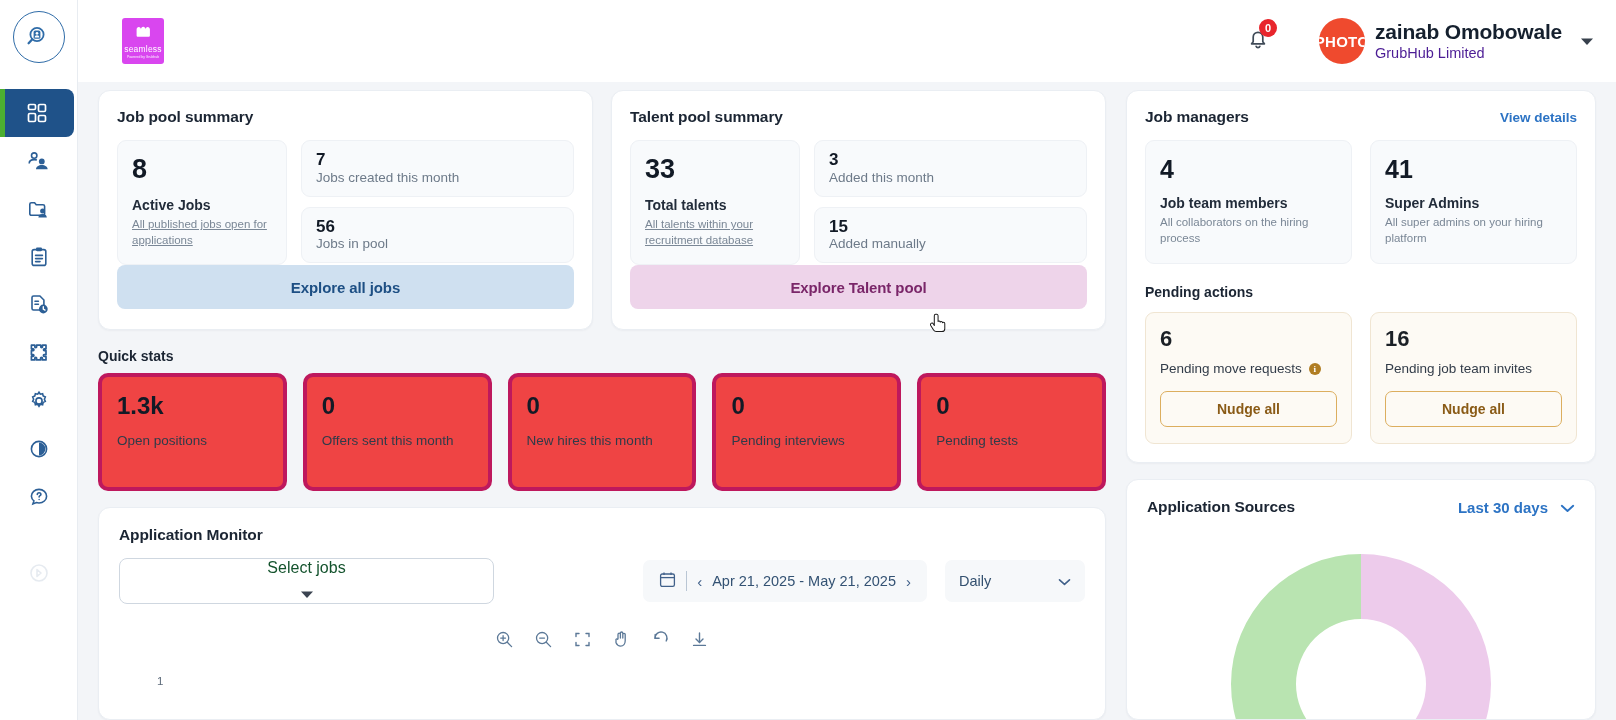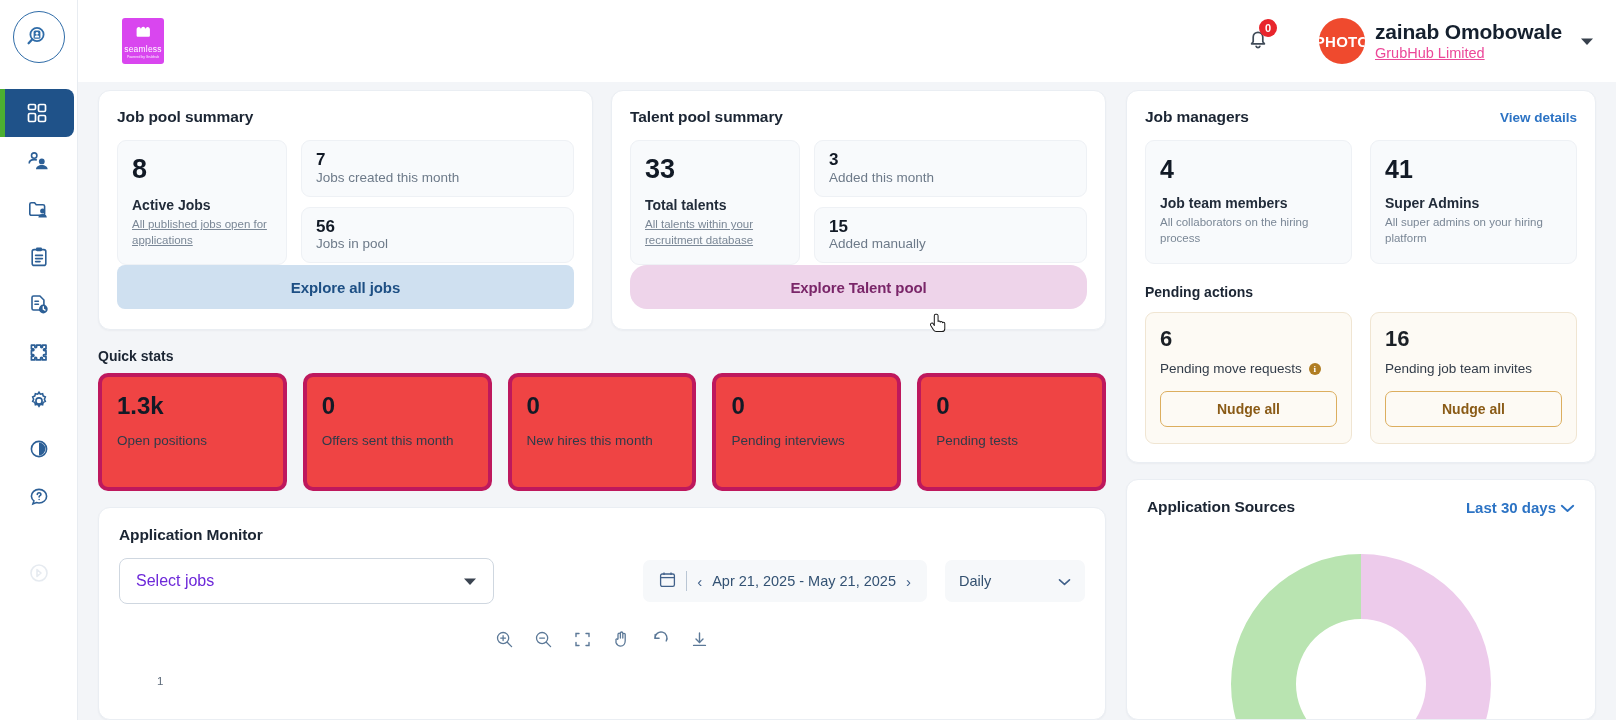--- a/index.html
+++ b/index.html
@@ -105,7 +105,7 @@
   }
   .user-text { line-height: 1.2; }
   .user-name { font-size: 21px; font-weight: 700; color: #15202e; letter-spacing: -.2px; }
-  .user-org { font-size: 14.5px; color: #ec4899; margin-top: 1px; text-decoration: underline; }
+  .user-org { font-size: 14.5px; color: #4c1d95; margin-top: 1px; }
   .user-caret { margin-left: 8px; color: #37404c; }
 
   

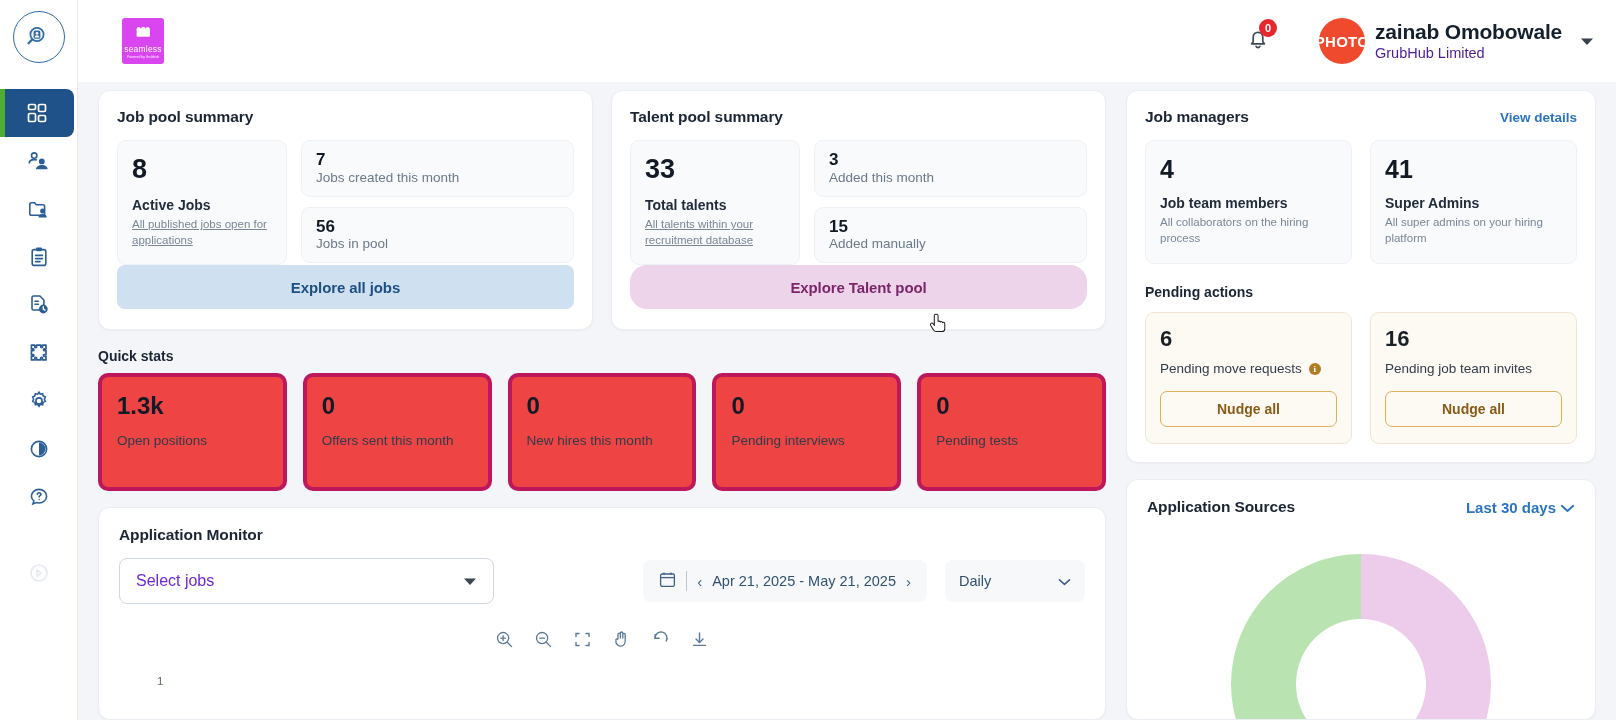--- a/index.html
+++ b/index.html
@@ -153,7 +153,7 @@
     cursor: pointer; font-family: inherit;
   }
   .cta.blue { background: #cfe0f0; color: #1d4f84; }
-  .cta.purple { background: #eed4ea; color: #7a2669; border-radius: 17px; }
+  .cta.purple { background: #eed4ea; color: #7a2669; }
 
   
   .quick-wrap { margin-top: 2px; }

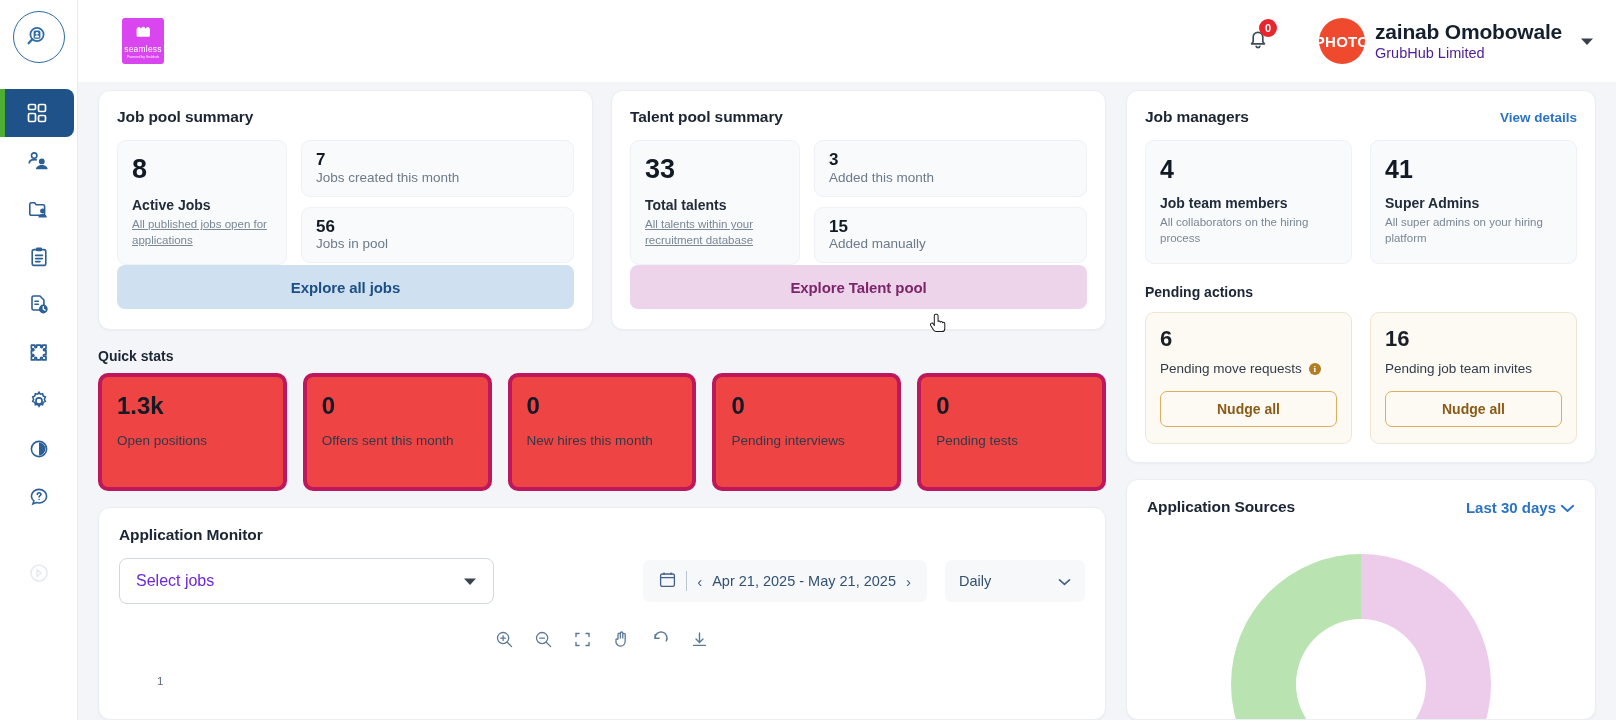--- a/index.html
+++ b/index.html
@@ -245,7 +245,7 @@
   
   .sources-card { padding: 18px 20px 0; flex: 1 1 auto; min-height: 0; overflow: hidden; }
   .sources-head { display: flex; align-items: center; justify-content: space-between; }
-  .sources-range { display: flex; align-items: center; gap: 4px; font-size: 15px; font-weight: 700; color: #2c73c4; cursor: pointer; }
+  .sources-range { display: flex; align-items: center; gap: 12px; font-size: 15px; font-weight: 700; color: #2c73c4; cursor: pointer; }
   .donut-wrap { display: flex; justify-content: center; margin-top: 18px; }
 
   

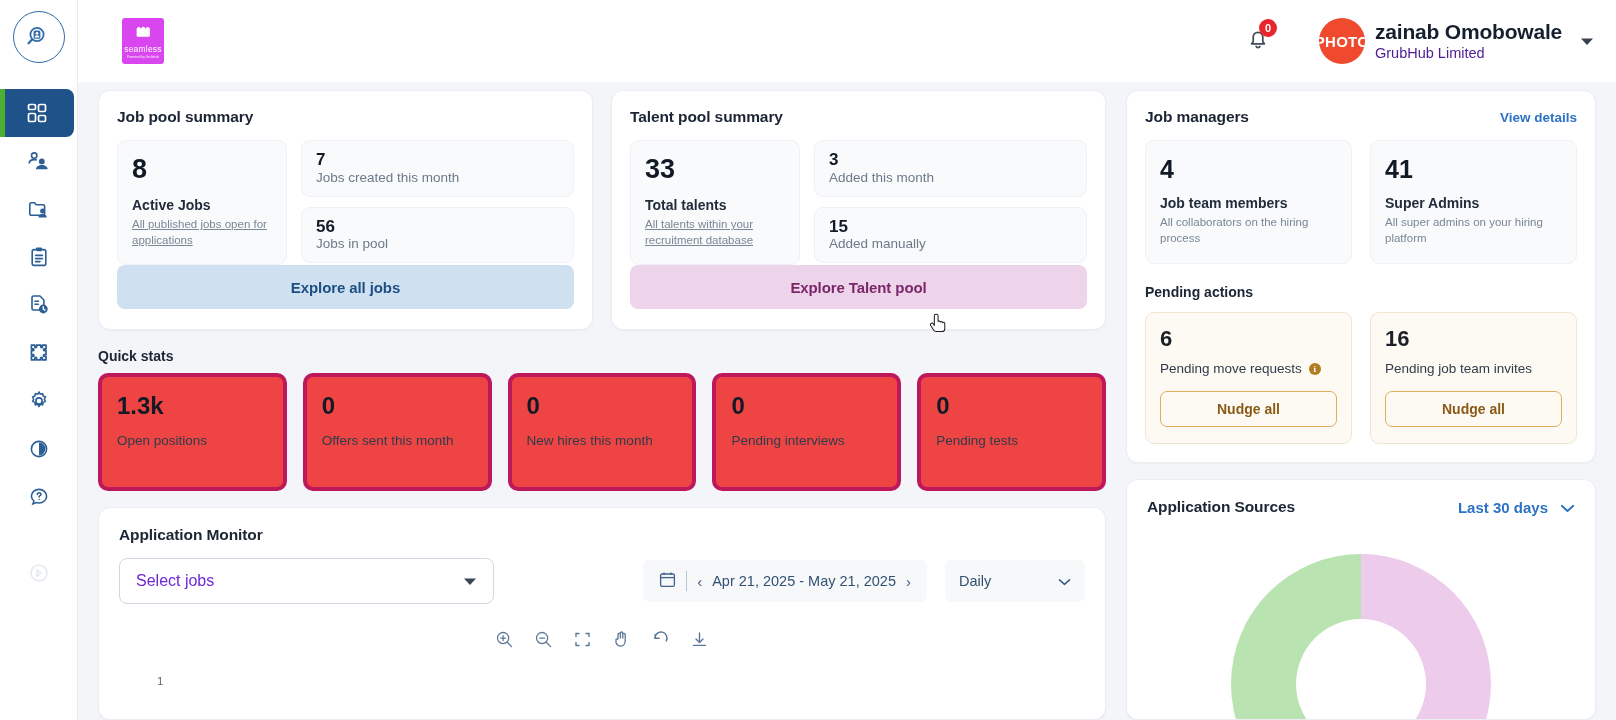--- a/index.html
+++ b/index.html
@@ -177,7 +177,7 @@
     background: #fff;
     display: flex; align-items: center; justify-content: space-between;
     padding: 0 16px;
-    font-size: 16px; color: #6d28d9;
+    font-size: 16px; color: #14532d; flex-direction: column;
   }
   .ctrl-spacer { flex: 1 1 auto; }
   .daterange {

